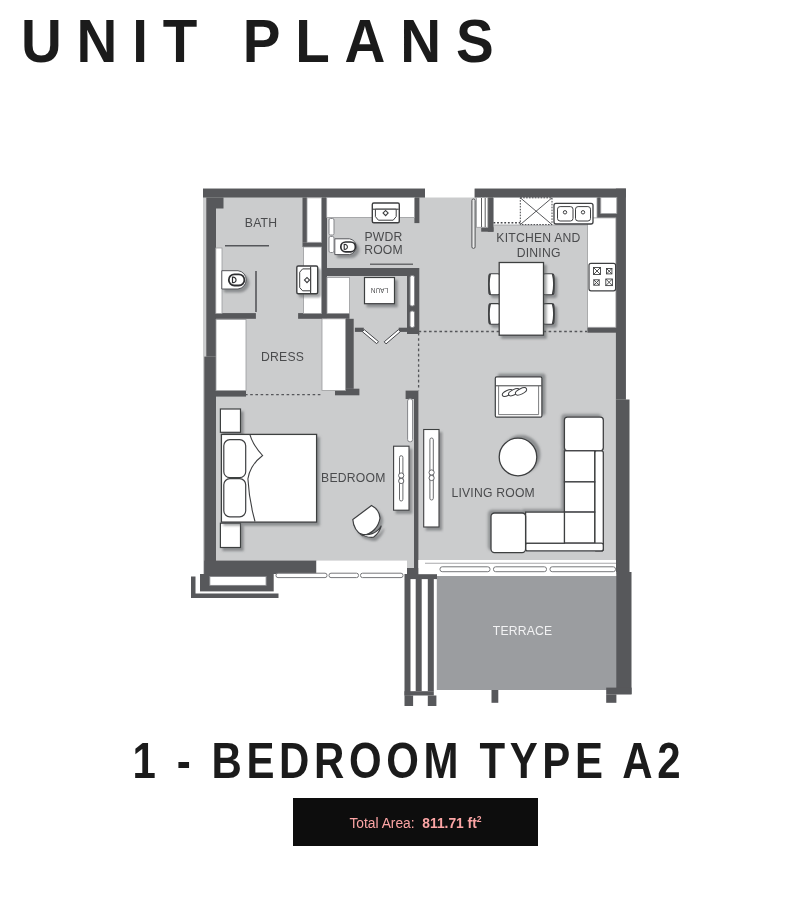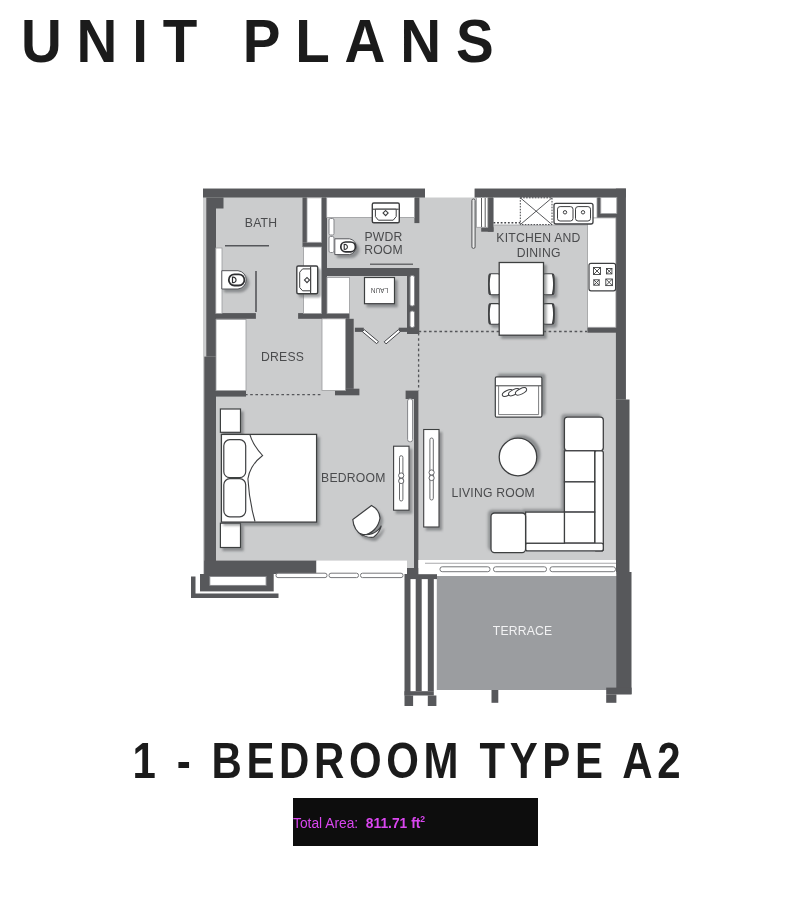--- a/index.html
+++ b/index.html
@@ -368,7 +368,7 @@
 <text x="0" y="0" transform="translate(132.4 778) scale(0.84 1)" font-family="Liberation Sans" font-size="50" font-weight="700" letter-spacing="5.5" fill="#1b1b1b">1 - BEDROOM TYPE A2</text>
 </svg>
 
-<div class="abs" style="left:293px;top:798px;width:245px;height:48px;background:#0d0d0d;color:#d946ef;text-align:left;">
+<div class="abs" style="left:293px;top:798px;width:245px;height:48px;background:#0d0d0d;color:#fca5a5;text-align:center;">
 <span style="font:400 13.8px 'Liberation Sans',sans-serif;line-height:43px;">Total Area:&nbsp; <b>811.71 ft<sup style="font-size:8.6px;">2</sup></b></span>
 </div>
 

